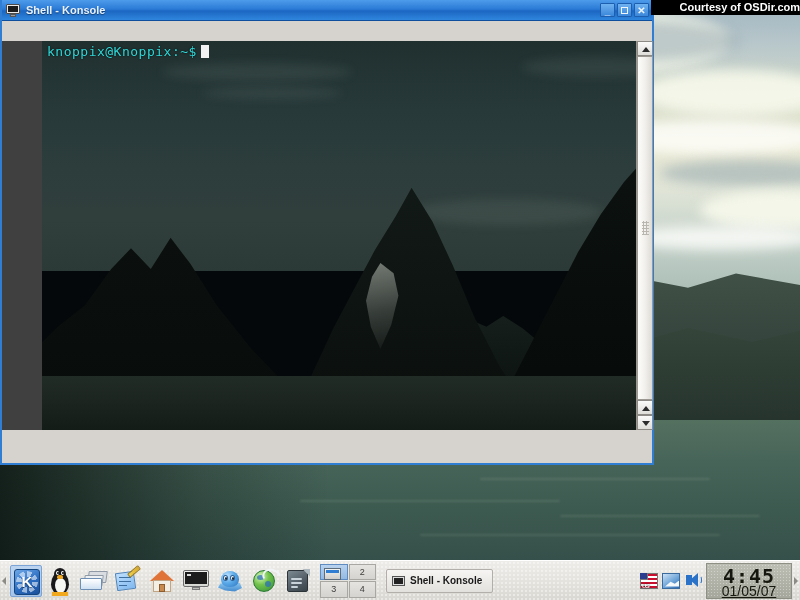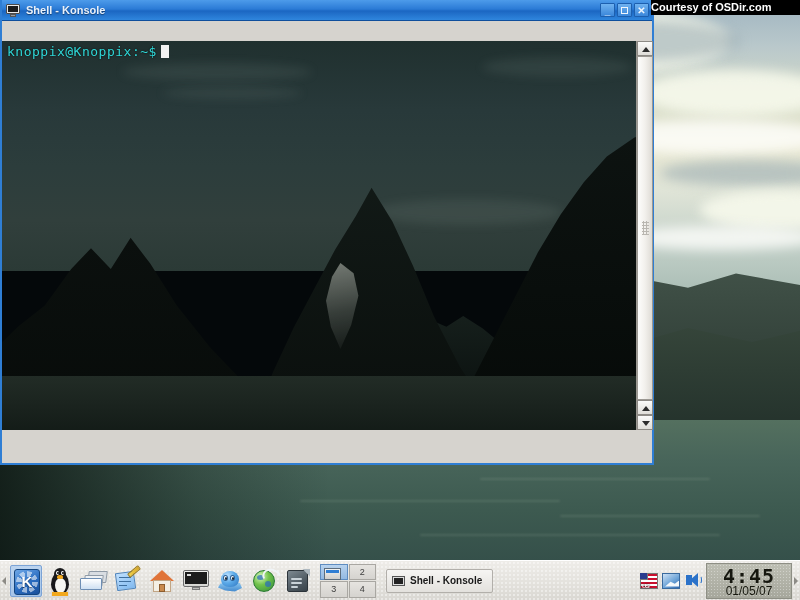--- a/index.html
+++ b/index.html
@@ -93,7 +93,7 @@
     font-size: 11px;
     font-weight: bold;
     line-height: 15px;
-    text-align: left;
+    text-align: right;
     letter-spacing: 0px;
     z-index: 900;
     white-space: nowrap;

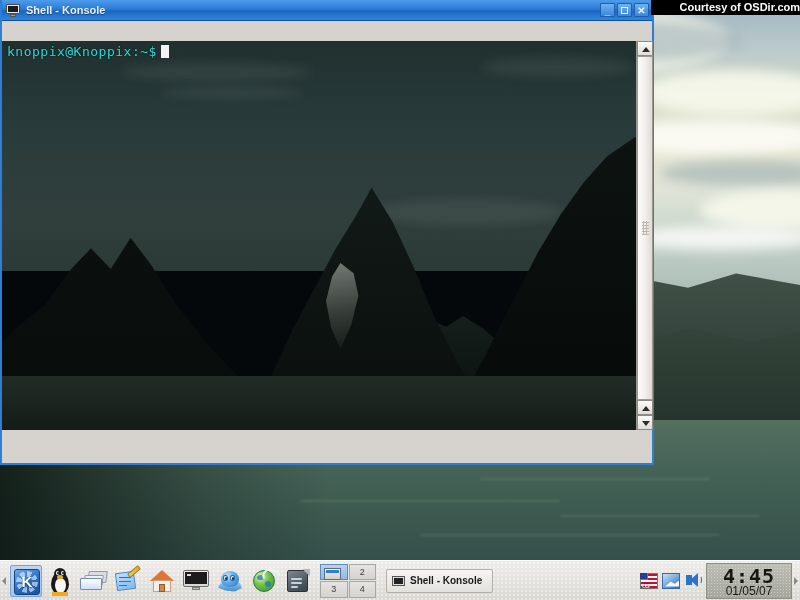--- a/index.html
+++ b/index.html
@@ -188,6 +188,7 @@
     display: flex;
     box-sizing: border-box;
     background: #404040;
+    padding-left: 40px;
   }
   .term {
     position: relative;

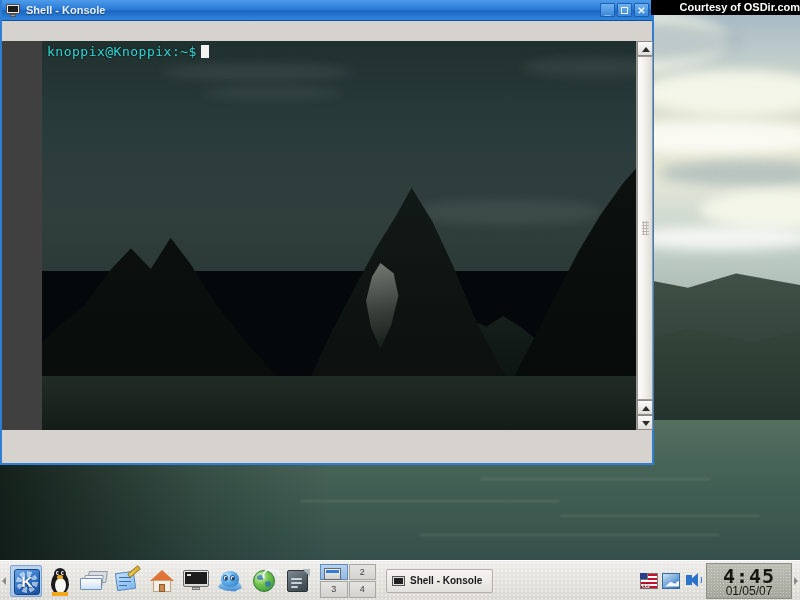--- a/index.html
+++ b/index.html
@@ -616,7 +616,7 @@
   }
   .clock-date {
     font-family: "Liberation Sans", sans-serif;
-    font-size: 12px; color: #17180f; line-height: 9px; margin-top: 1px;
+    font-size: 14px; color: #17180f; line-height: 9px; margin-top: 1px; text-decoration: underline;
   }
   .kick-handle-r { width:8px; height:100%; position:relative; flex:0 0 auto;}
   .kick-handle-r::after{

